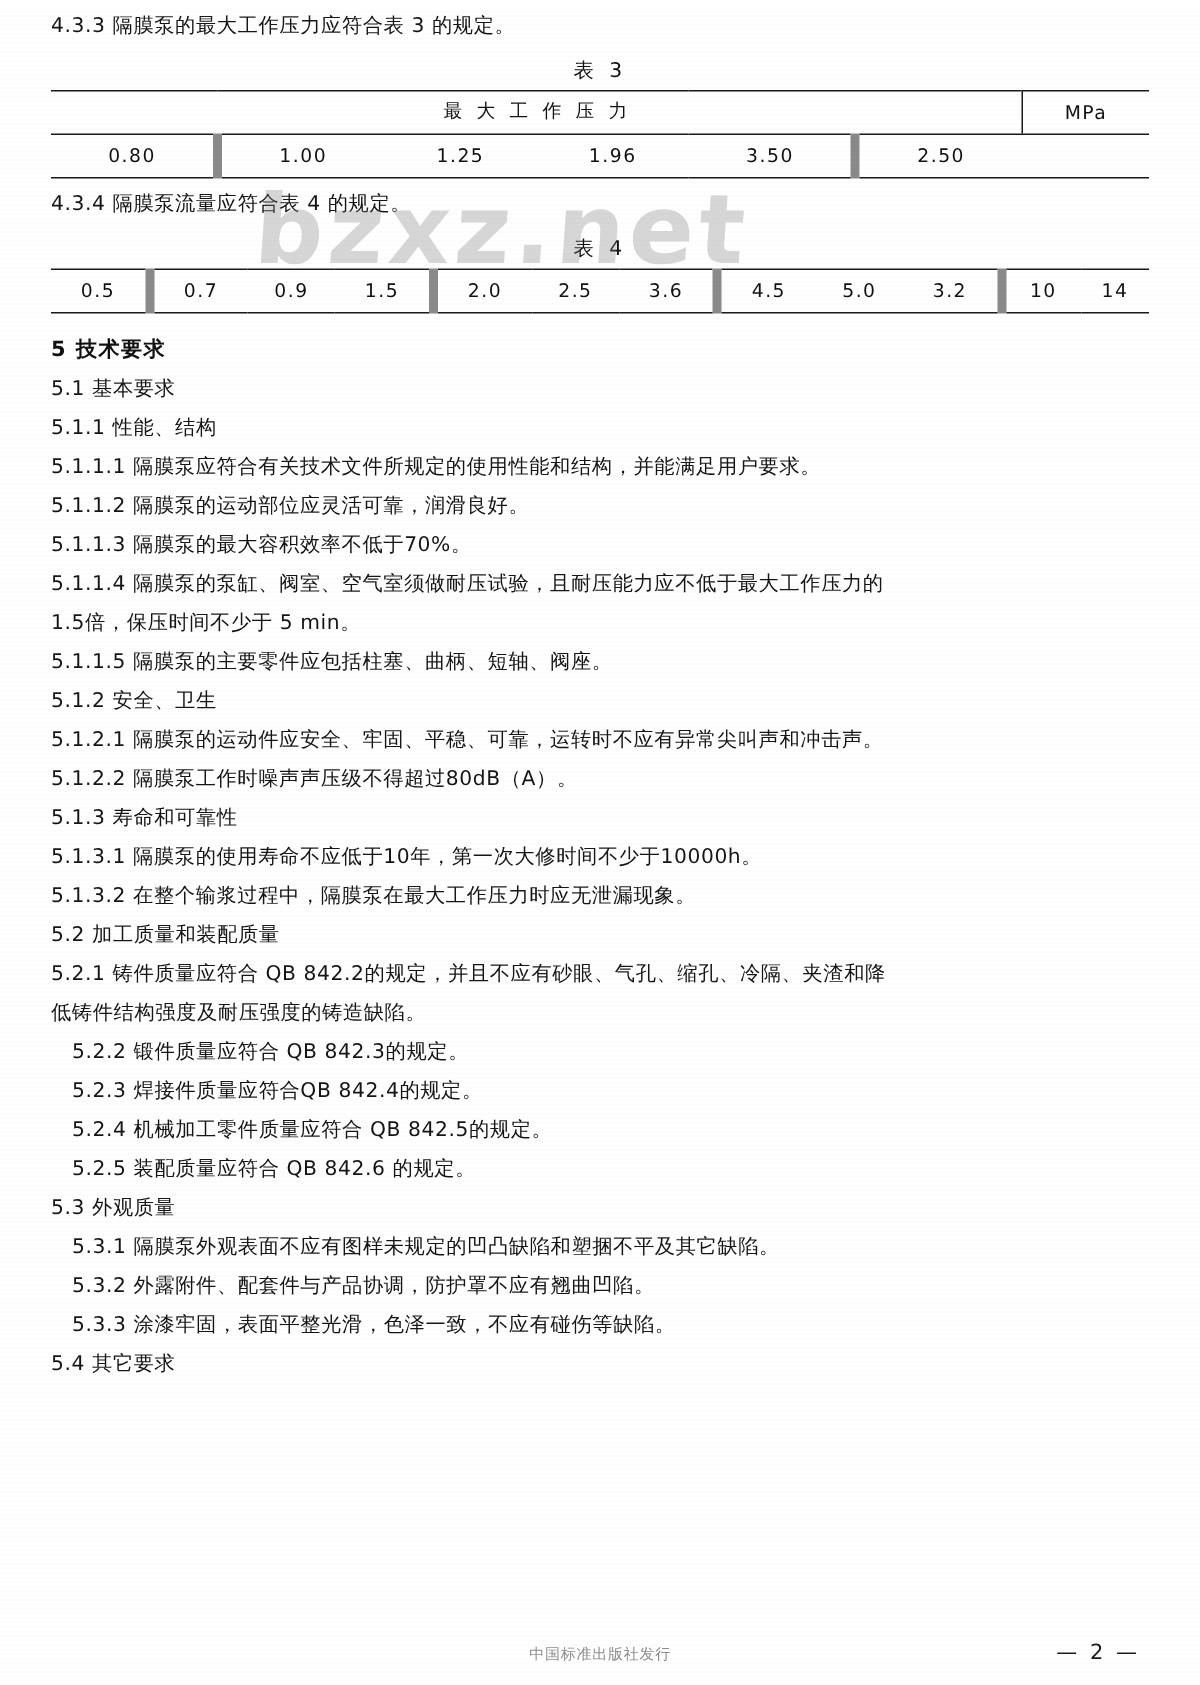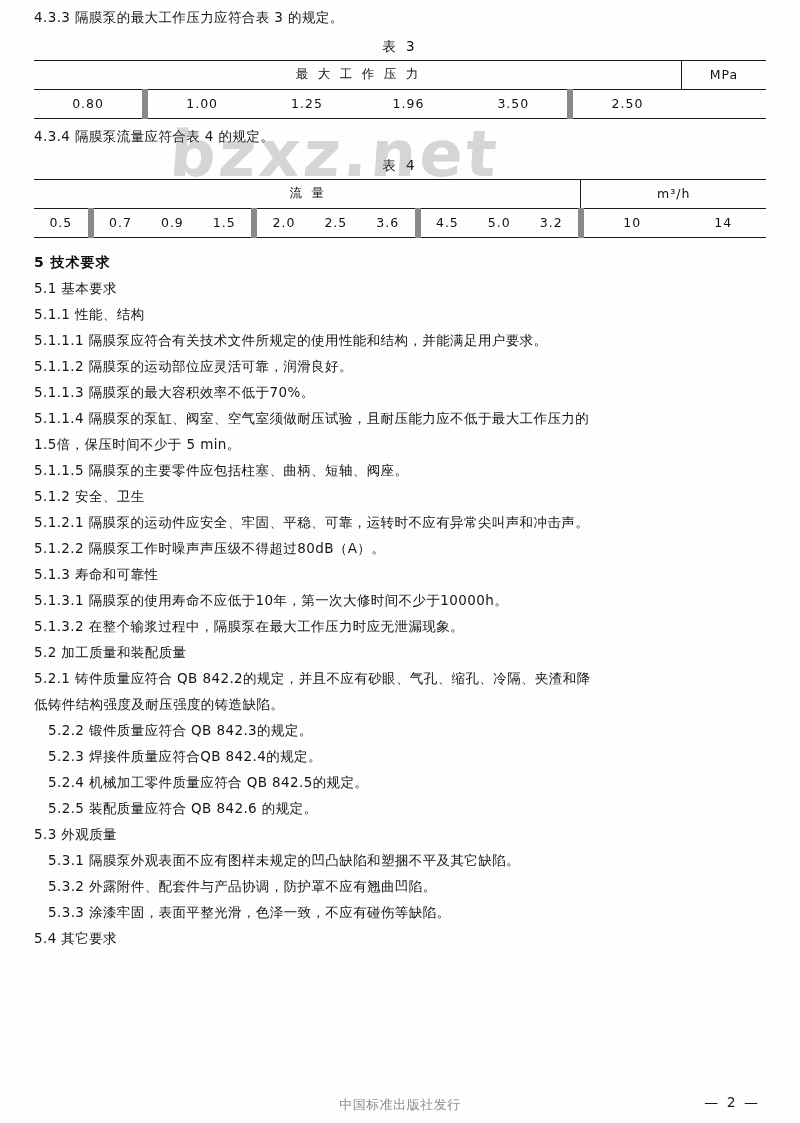--- a/index.html
+++ b/index.html
@@ -183,10 +183,6 @@
   <div class="table-caption">表    4</div>
   <table class="tbl">
     <tbody>
-        <tr class="hdr-row">
-      <td colspan="10" class="hdr-label">流          量</td>
-      <td colspan="2" class="unit-cell">m³/h</td>
-    </tr>
     <tr class="val-row">
       <td>0.5</td>
       <td class="sep-l">0.7</td>

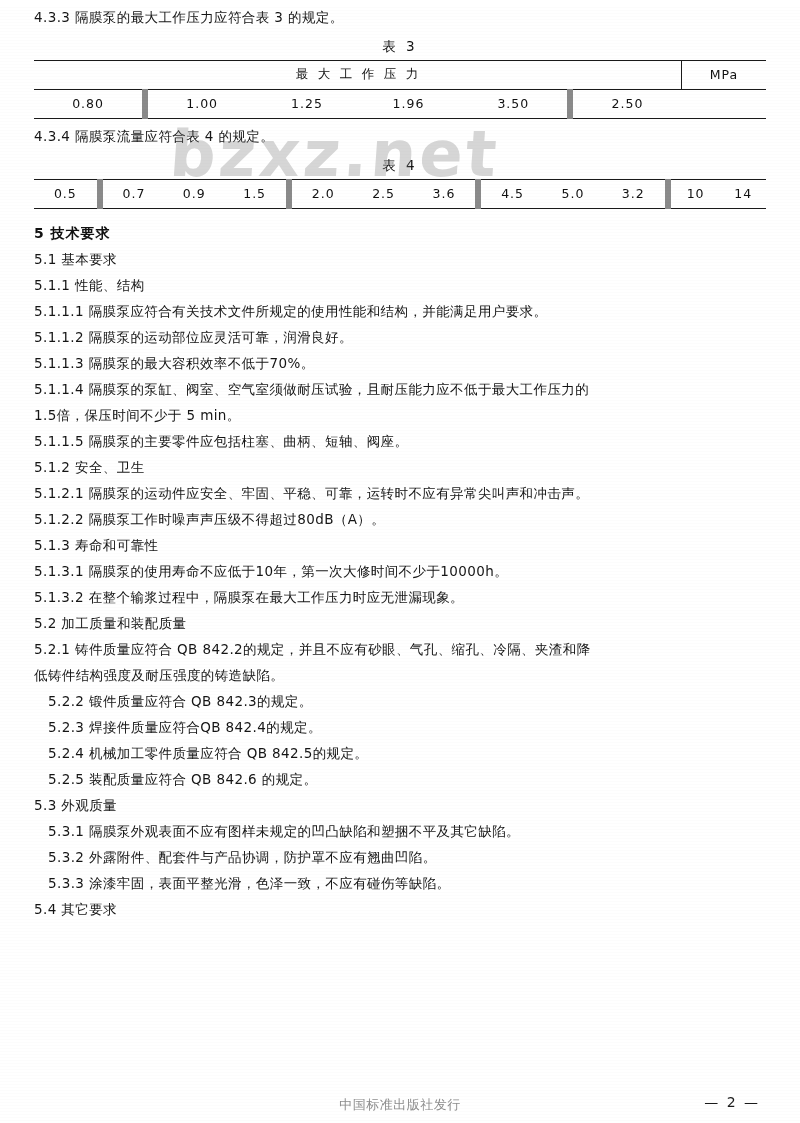--- a/index.html
+++ b/index.html
@@ -125,7 +125,7 @@
     position: absolute;
     left: 0; right: 0;
     text-align: center;
-    font-size: 13px;
+    font-size: 10px;
     color: #8c8c8c;
     letter-spacing: 0.5px;
   }

